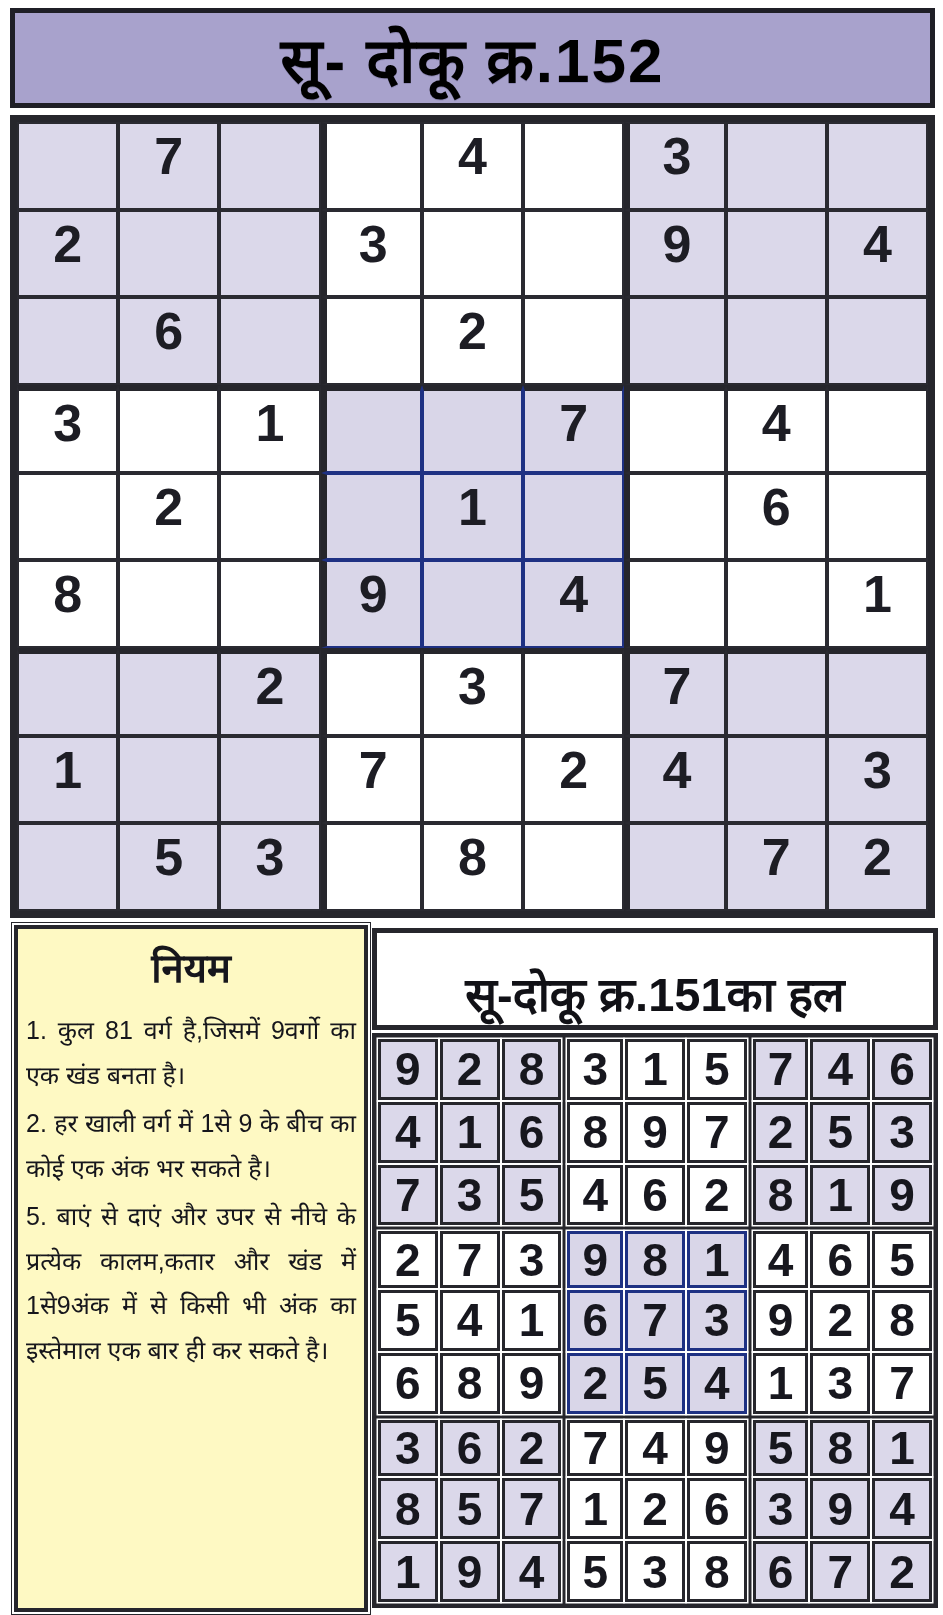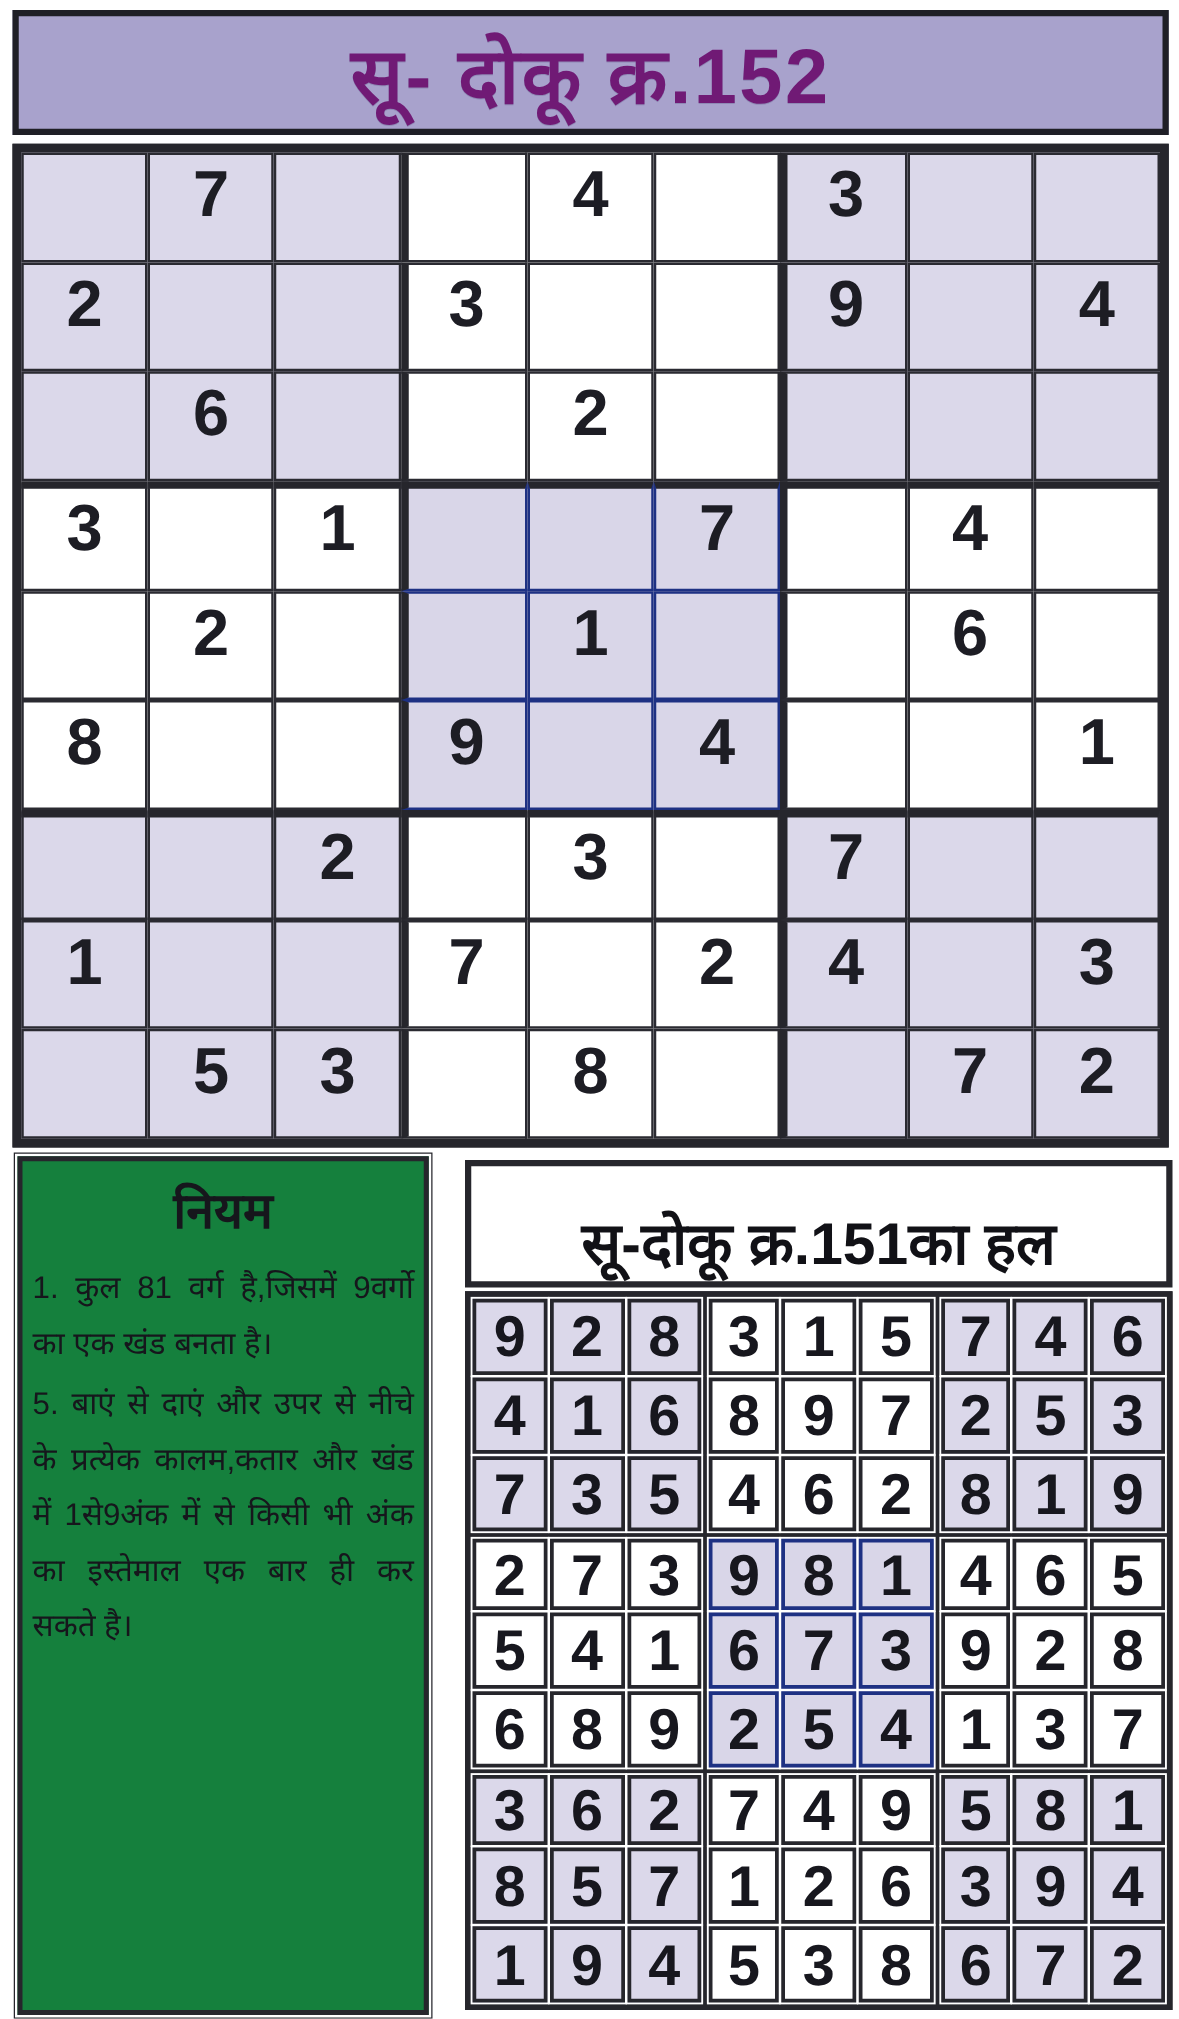--- a/index.html
+++ b/index.html
@@ -20,7 +20,7 @@
     display: flex; align-items: center; justify-content: center;
   }
   .title-bar h1 {
-    color: #701a75; font-size: 62px; font-weight: bold; letter-spacing: 2px;
+    color: #000000; font-size: 62px; font-weight: bold; letter-spacing: 2px;
     text-shadow: 0 1px 0 #8f89b5;
   }
 

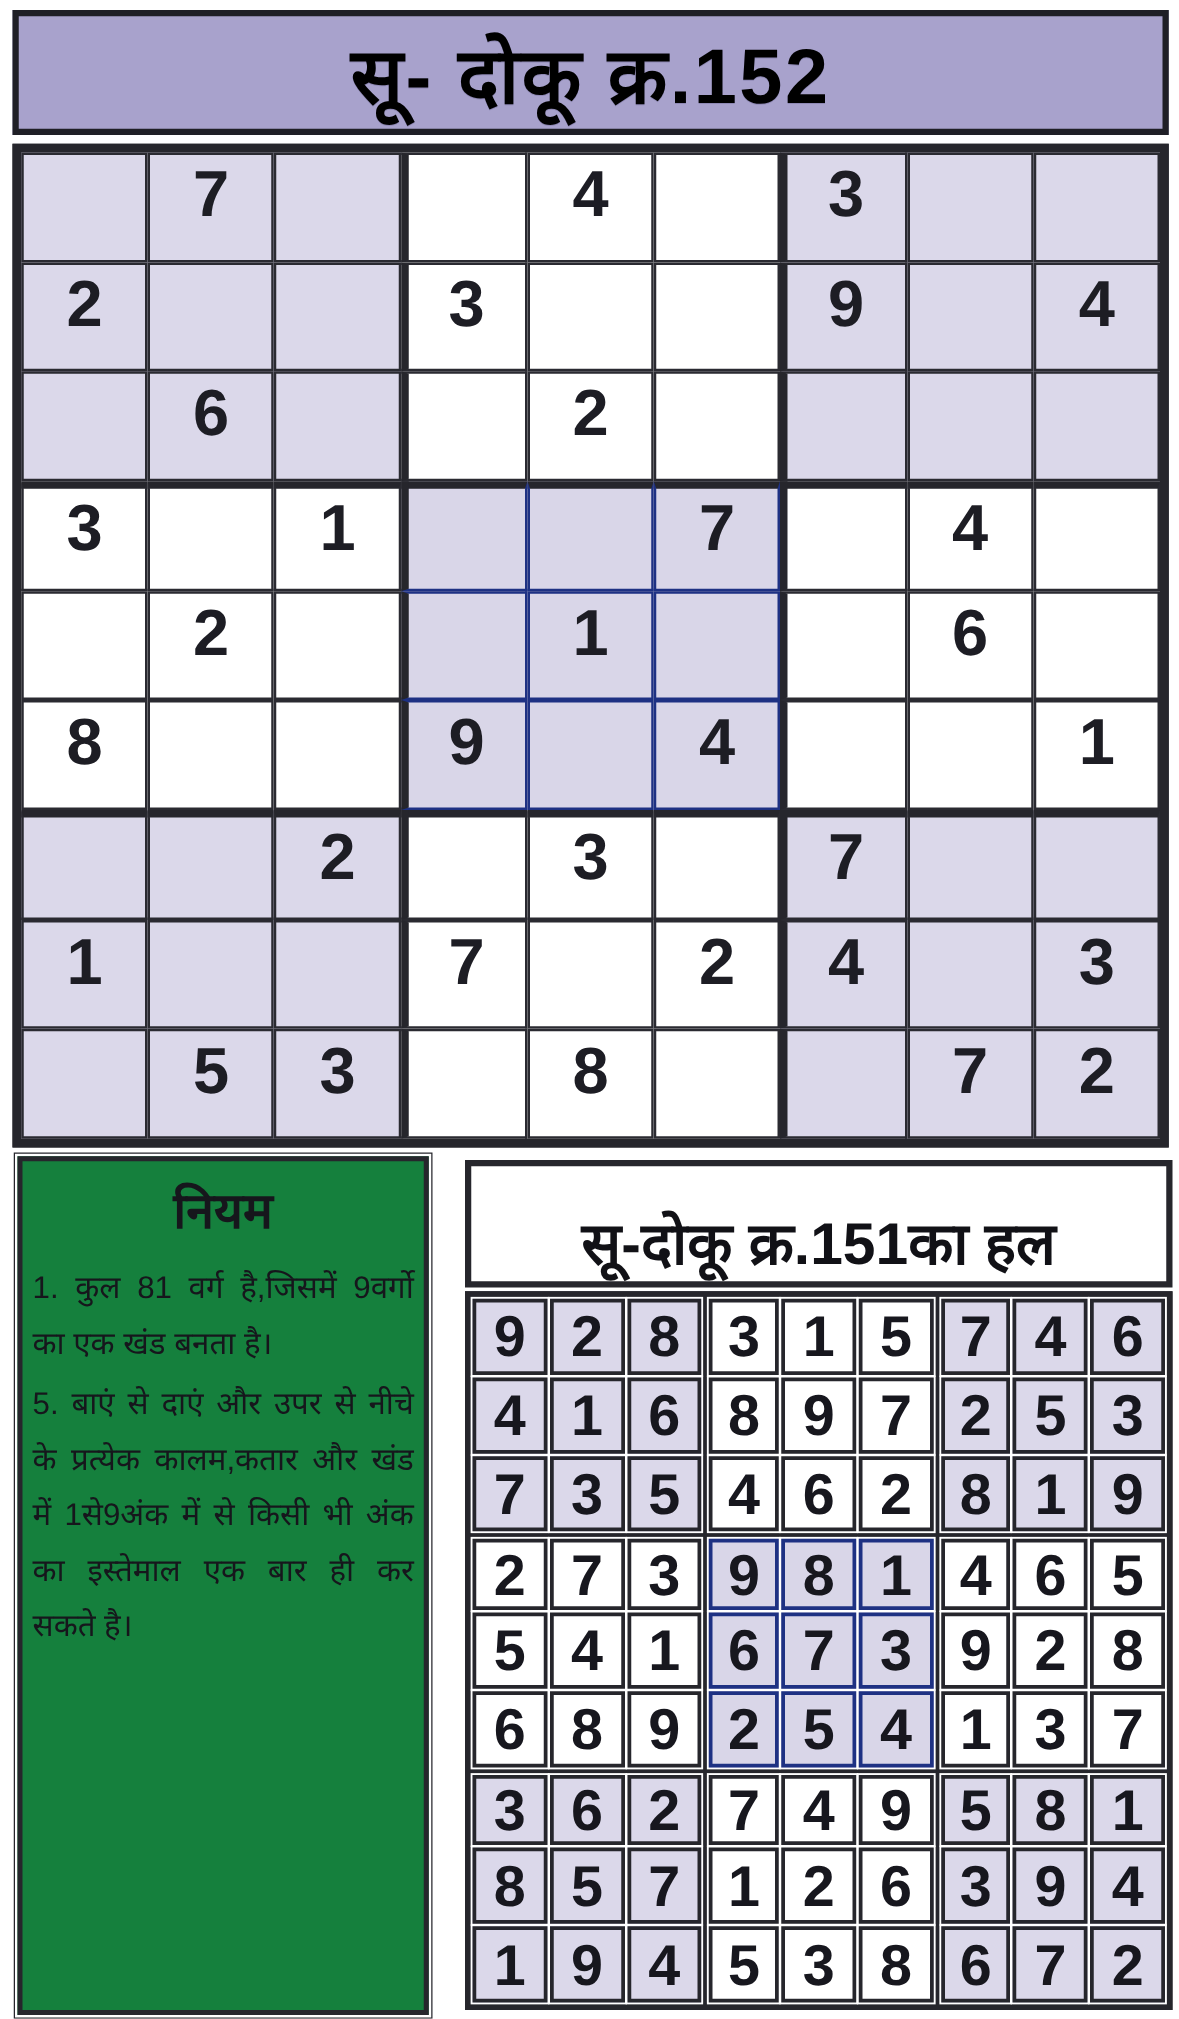--- a/index.html
+++ b/index.html
@@ -48,8 +48,8 @@
 
   
   .rules-panel {
-    left: 14px; top: 925px; width: 329px; height: 687px;
-    background: #15803d;
+    left: 14px; top: 925px; width: 354px; height: 687px;
+    background: #fef9c3;
     border: 4px solid #26262c;
     outline: 1px solid #26262c;
     outline-offset: 2px;

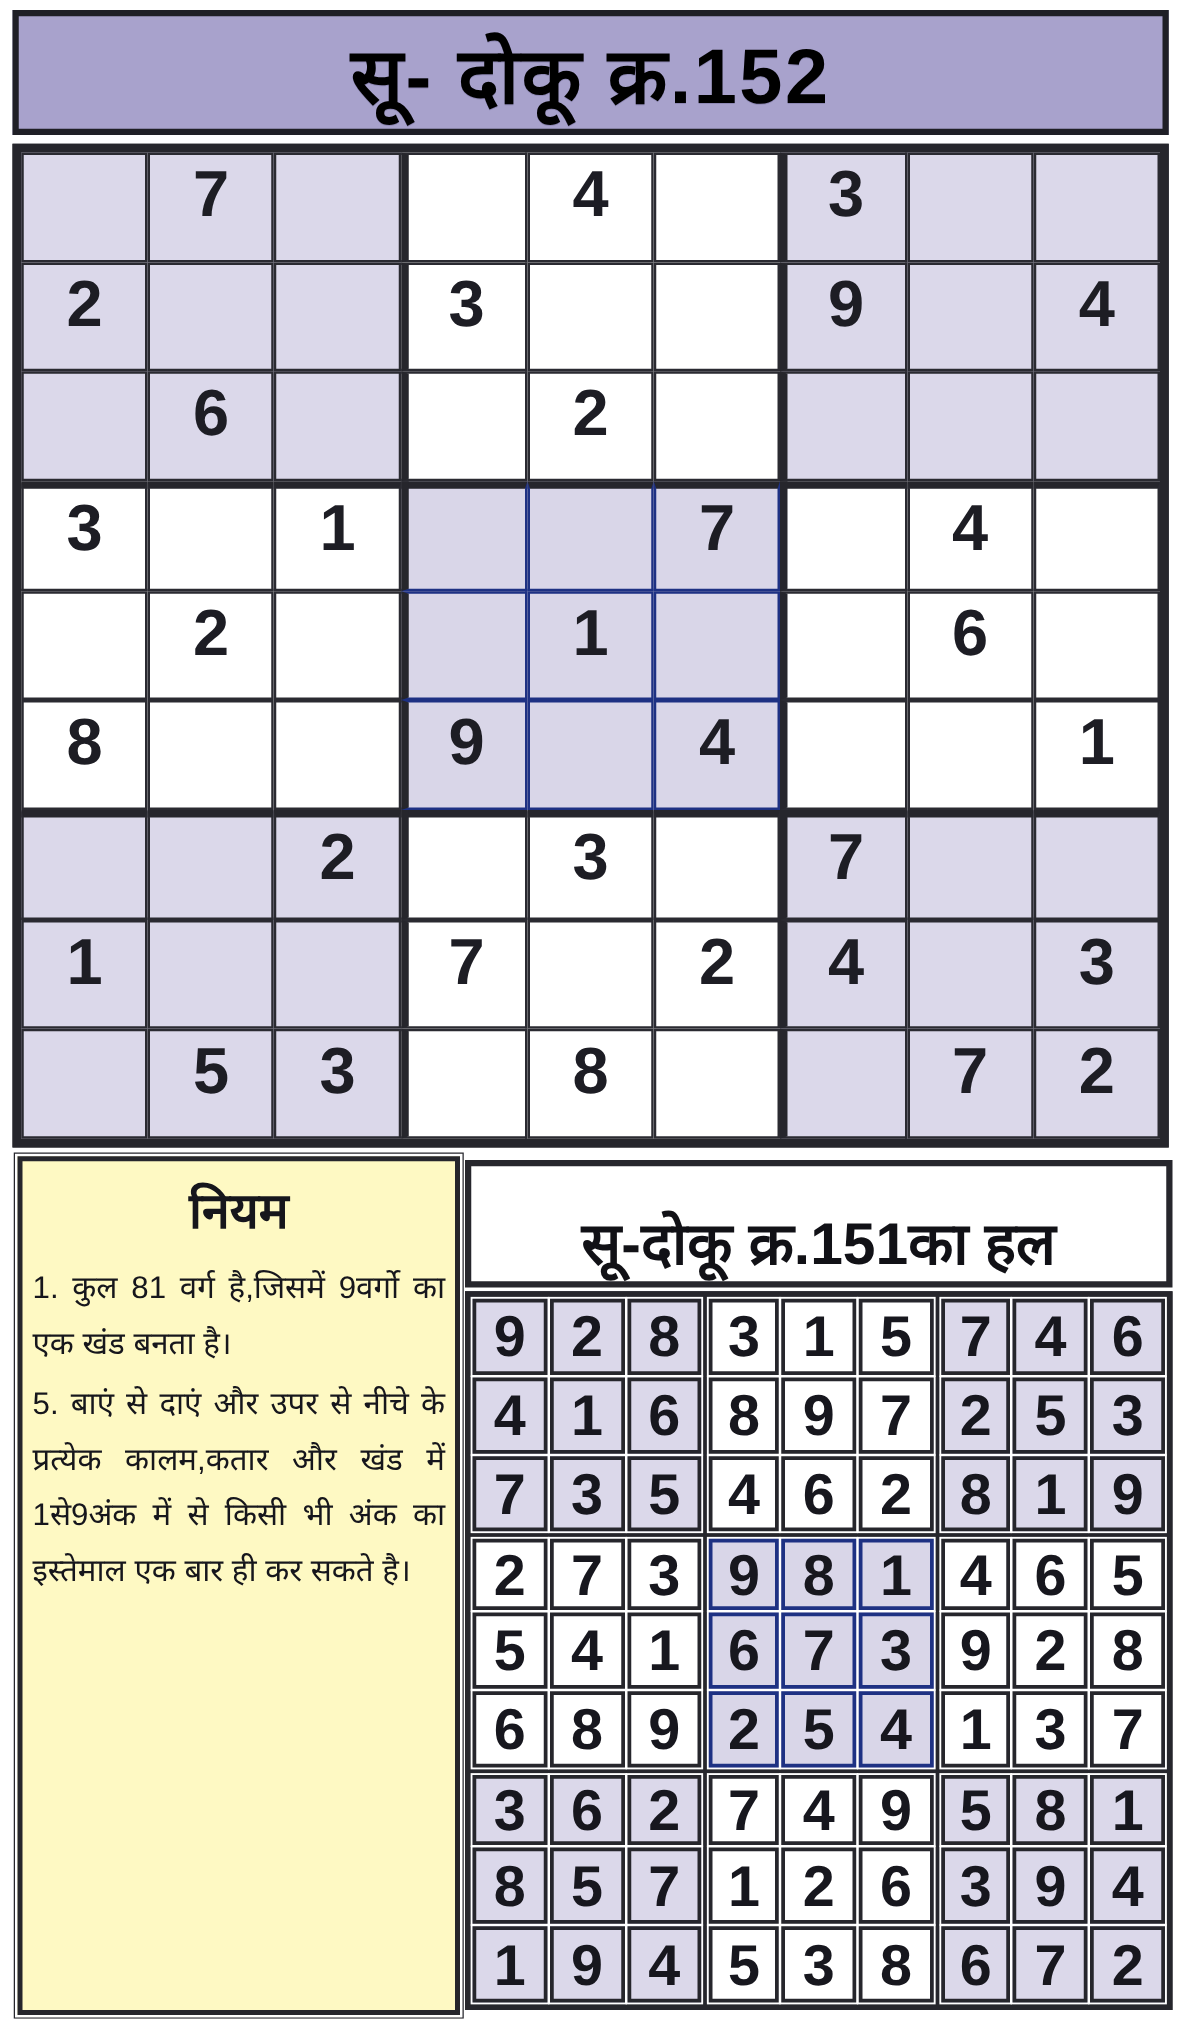--- a/index.html
+++ b/index.html
@@ -189,6 +189,7 @@
 <div class="abs rules-panel">
   <div class="rules-title">नियम</div>
   <p>1. कुल 81 वर्ग है,जिसमें 9वर्गो का एक खंड बनता है।</p>
+  <p>2. हर खाली वर्ग में 1से 9 के बीच का कोई एक अंक भर सकते है।</p>
   <p>5. बाएं से दाएं और उपर से नीचे के प्रत्येक कालम,कतार और खंड में 1से9अंक में से किसी भी अंक का इस्तेमाल एक बार ही कर सकते है।</p>
 </div>
 

